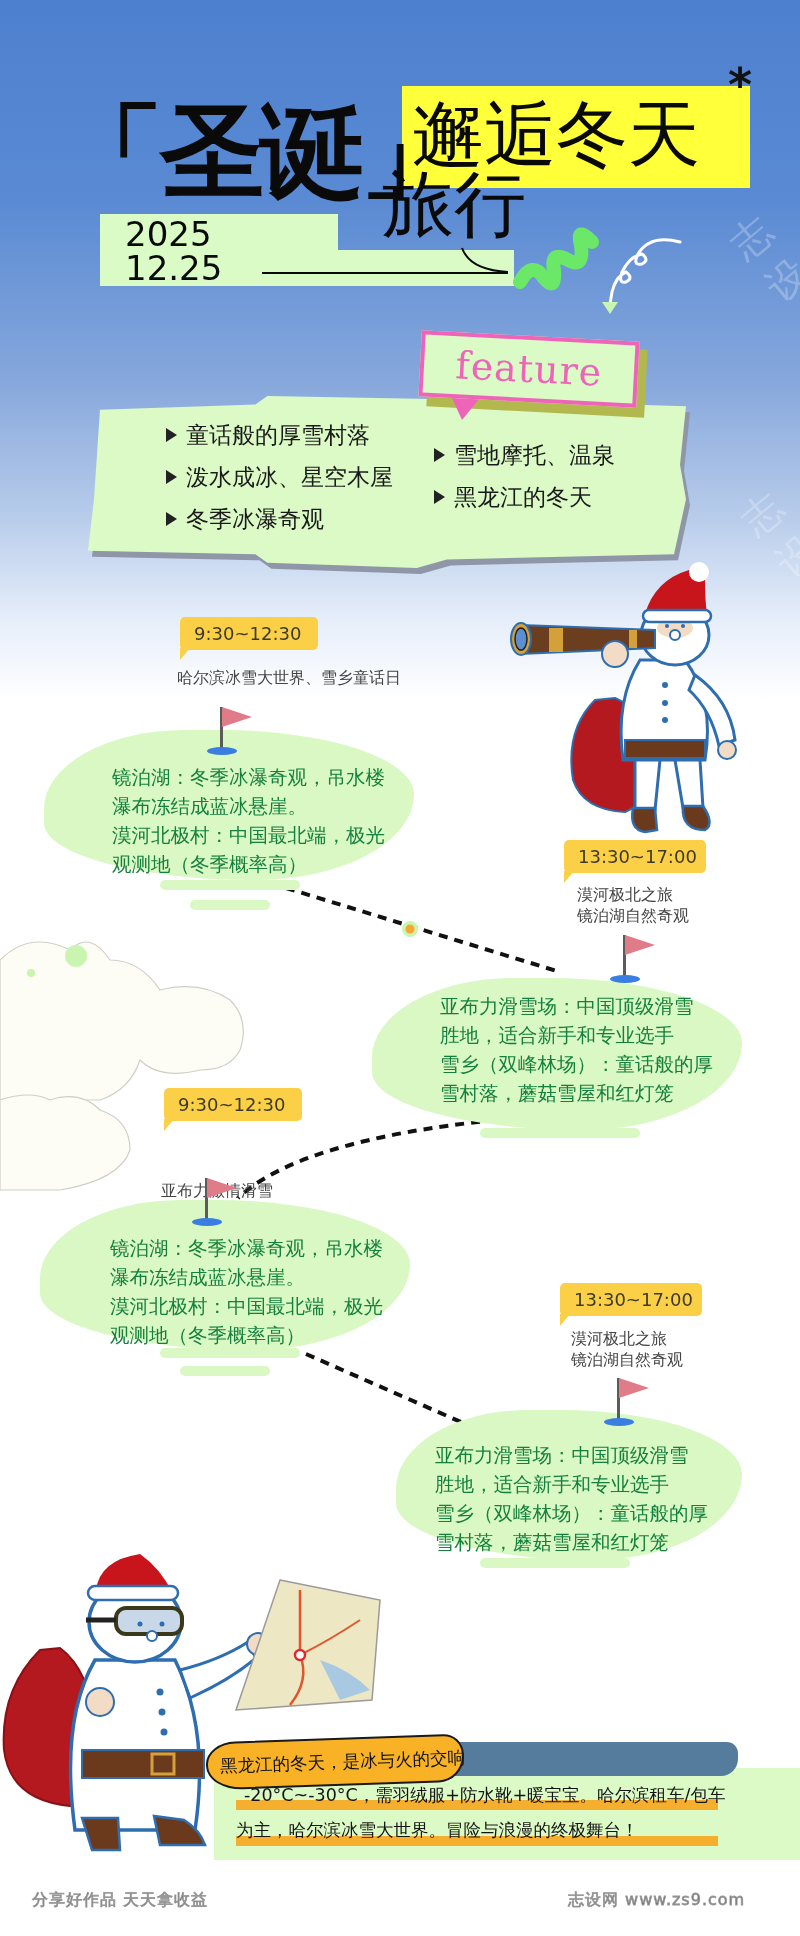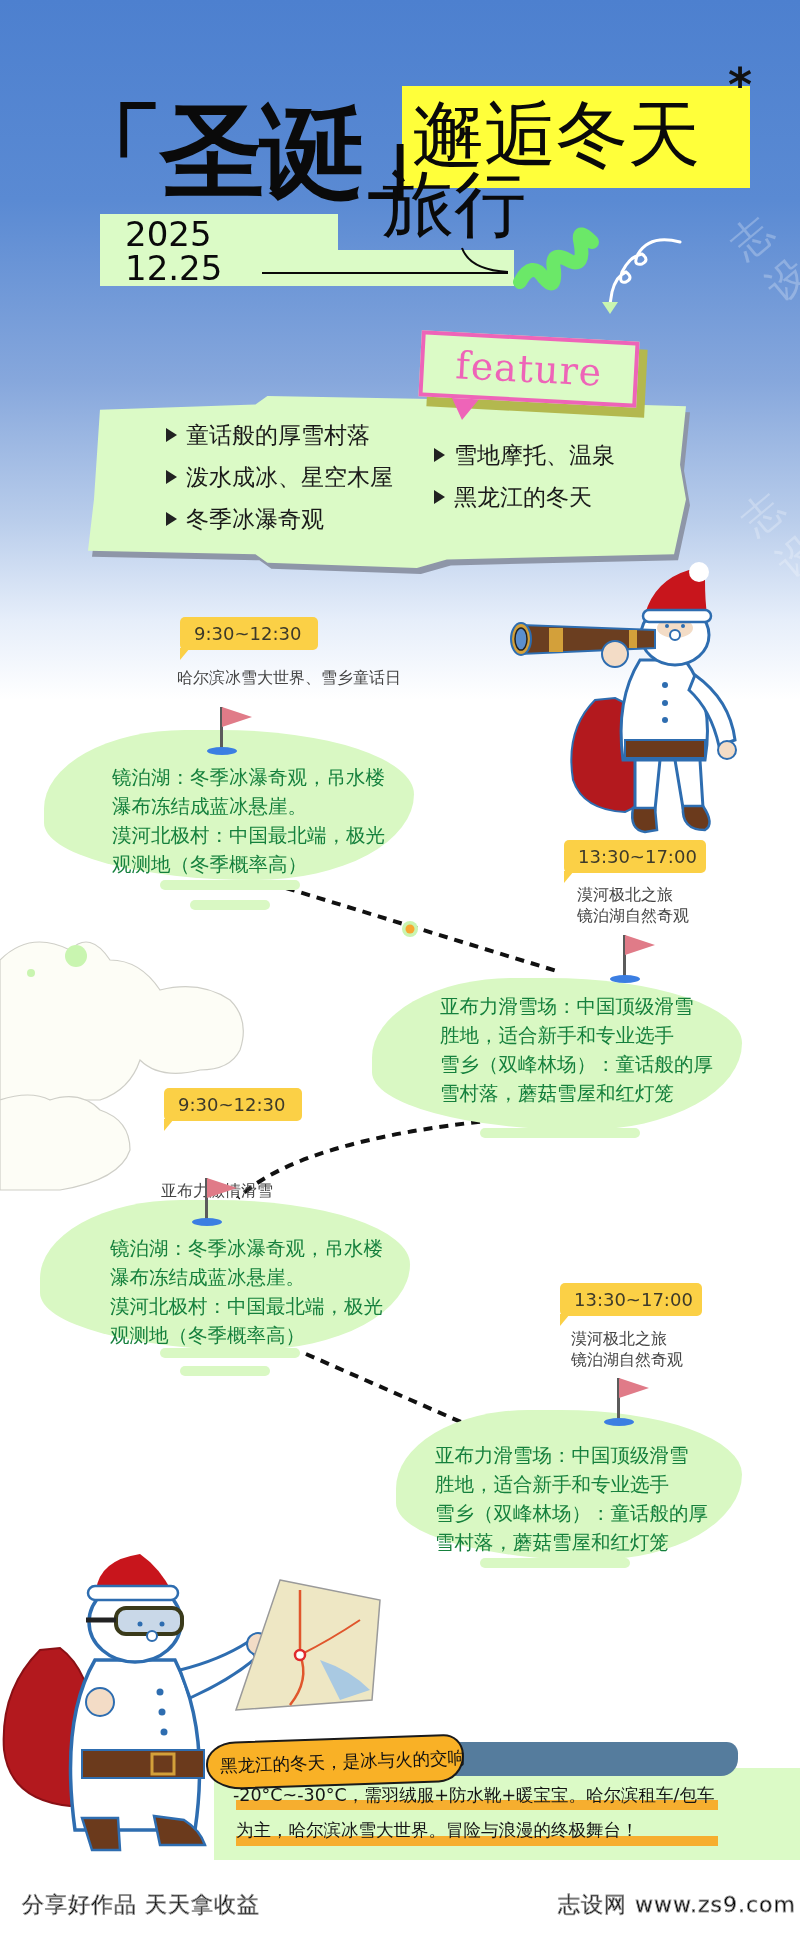--- a/index.html
+++ b/index.html
@@ -307,7 +307,7 @@
 </div>
 <div class="tip-line-bg" style="left:236px; top:1800px; width:482px;"></div>
 <div class="tip-line-bg" style="left:236px; top:1836px; width:482px;"></div>
-<div class="tip-text" style="left:233px; top:1783px;">-20°C~-30°C，需羽绒服+防水靴+暖宝宝。哈尔滨租车/包车</div>
+<div class="tip-text" style="left:244px; top:1783px;">-20°C~-30°C，需羽绒服+防水靴+暖宝宝。哈尔滨租车/包车</div>
 <div class="tip-text" style="left:236px; top:1818px;">为主，哈尔滨冰雪大世界。冒险与浪漫的终极舞台！</div>
 
 <div class="watermark" style="left:22px; top:1890px;">分享好作品 天天拿收益</div>

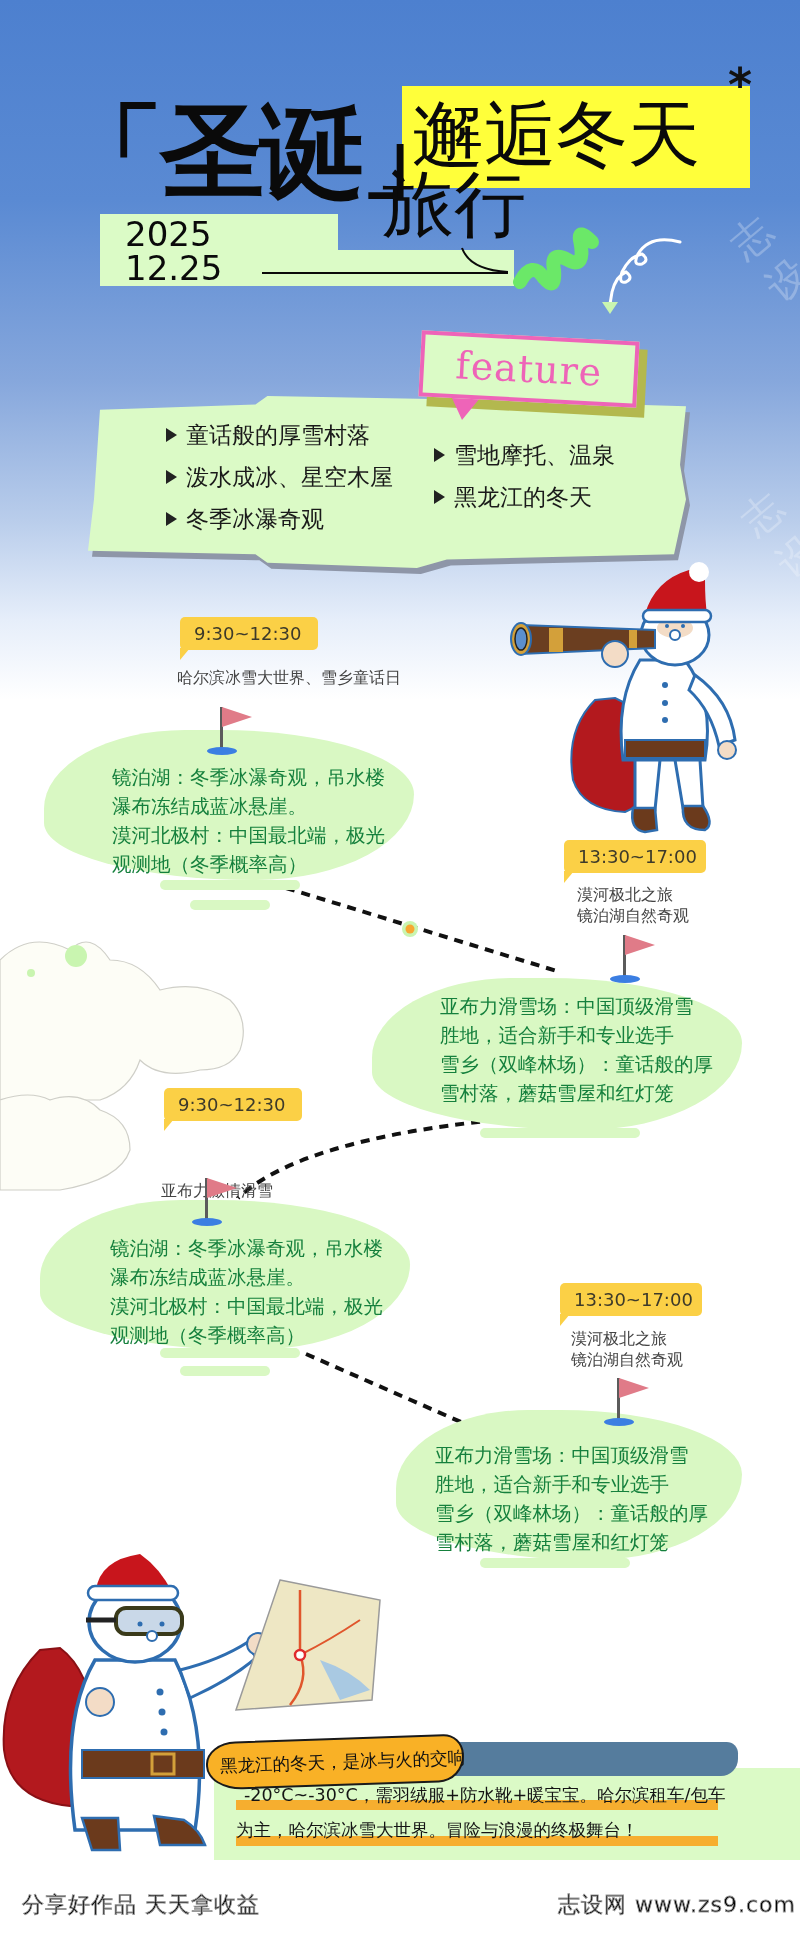--- a/index.html
+++ b/index.html
@@ -83,7 +83,7 @@
   .ribbon-text { font-size: 17.5px; color: #111; white-space: nowrap; }
   .tip-line-bg { position: absolute; height: 10px; background: #f6ae2f; }
   .tip-text { position: absolute; font-size: 17.5px; color: #141414; white-space: nowrap; }
-  .watermark { position: absolute; font-size: 22px; color: #000000; -webkit-text-stroke: 0.8px #9a9a9a; white-space: nowrap; letter-spacing: 1px; }
+  .watermark { position: absolute; font-size: 16px; color: #737373; -webkit-text-stroke: 0.8px #9a9a9a; white-space: nowrap; letter-spacing: 1px; margin-left: 10px; }
   .watermark-faint { position: absolute; font-size: 40px; color: rgba(255,255,255,0.25); transform: rotate(-40deg); }
 </style>
 </head>

